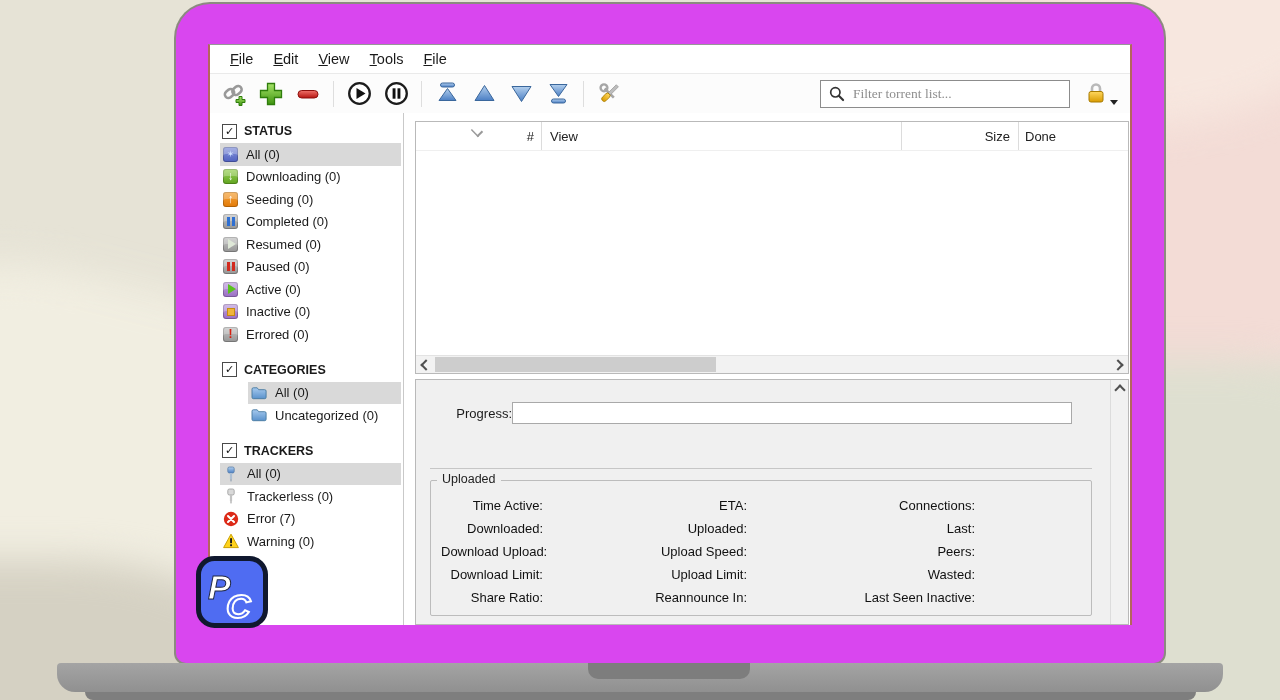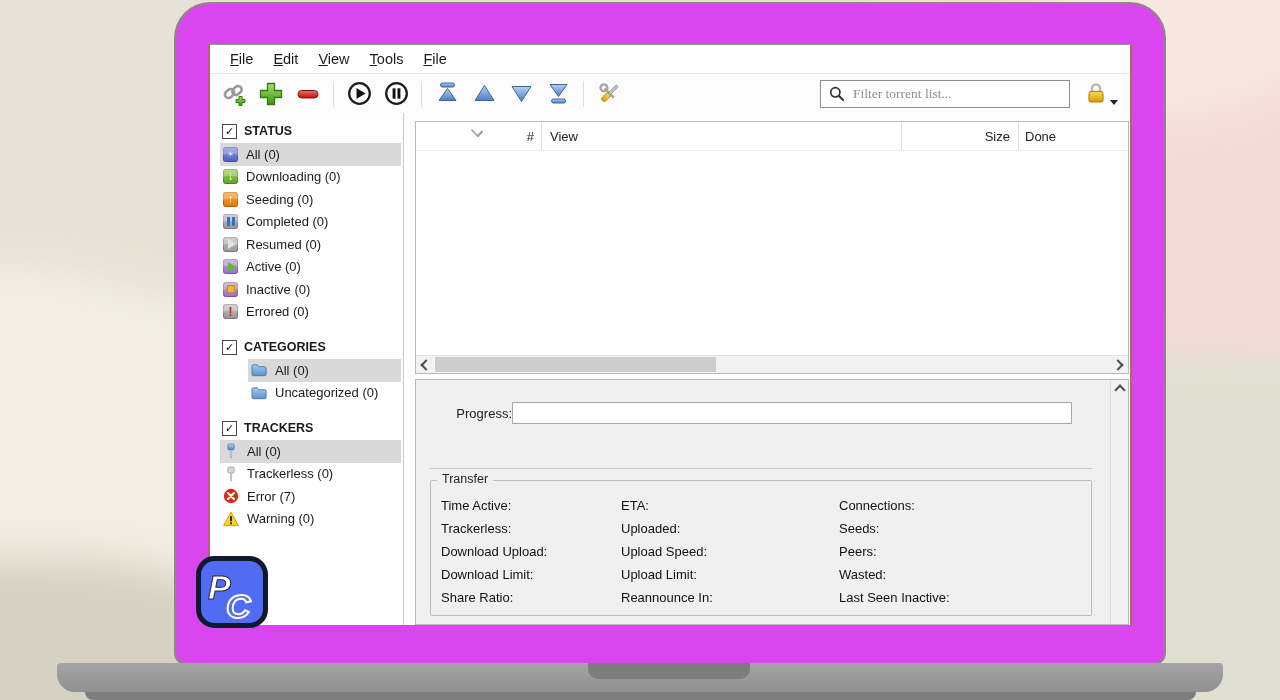--- a/index.html
+++ b/index.html
@@ -300,6 +300,12 @@
             <span class="lbl">Resumed (0)</span>
           </div>
           <div class="side-item">
+            <span class="sq sq-gray">
+                <span class="bars red"></span>
+              </span>
+            <span class="lbl">Paused (0)</span>
+          </div>
+          <div class="side-item">
             <span class="sq sq-purple">
                 <span class="tri-play green"></span>
               </span>

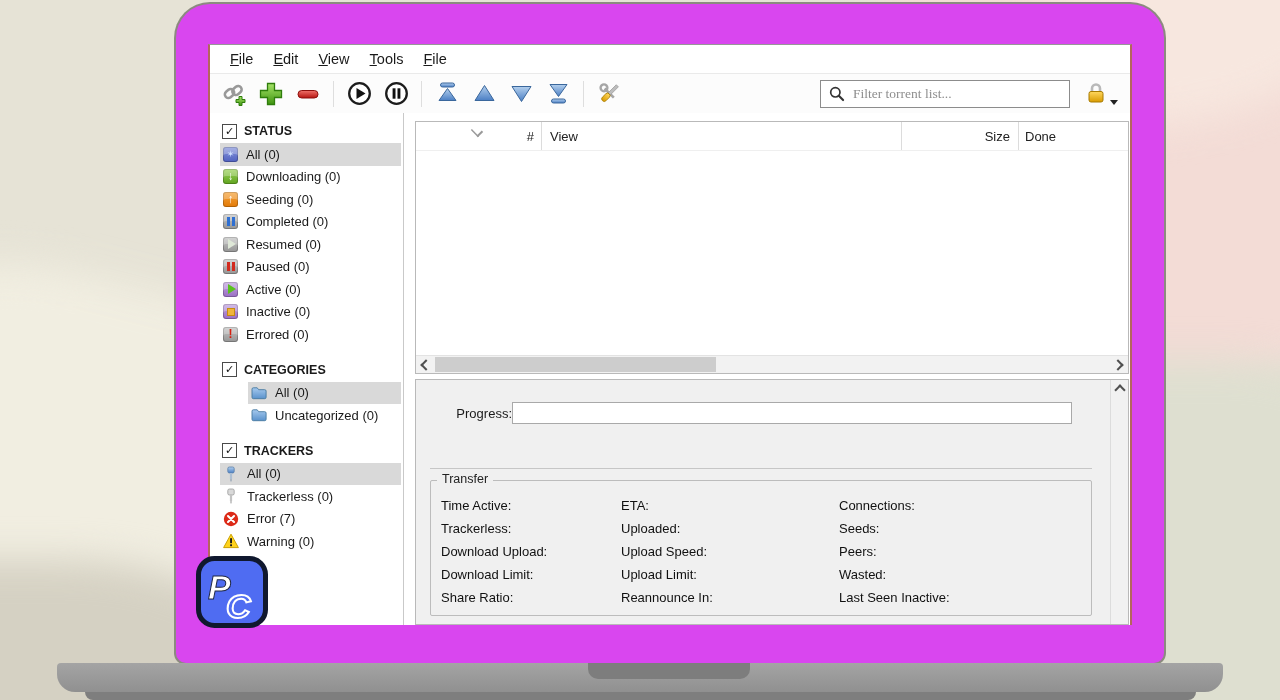--- a/index.html
+++ b/index.html
@@ -420,7 +420,7 @@
             <div class="d-sep"></div>
 
             <div class="groupbox">
-              <span class="legend">Transfer</span>
+              <span class="legend">Uploaded</span>
               <div class="t-grid">
                 <span class="t-label">Time Active:</span>
                   <span class="t-value"></span>

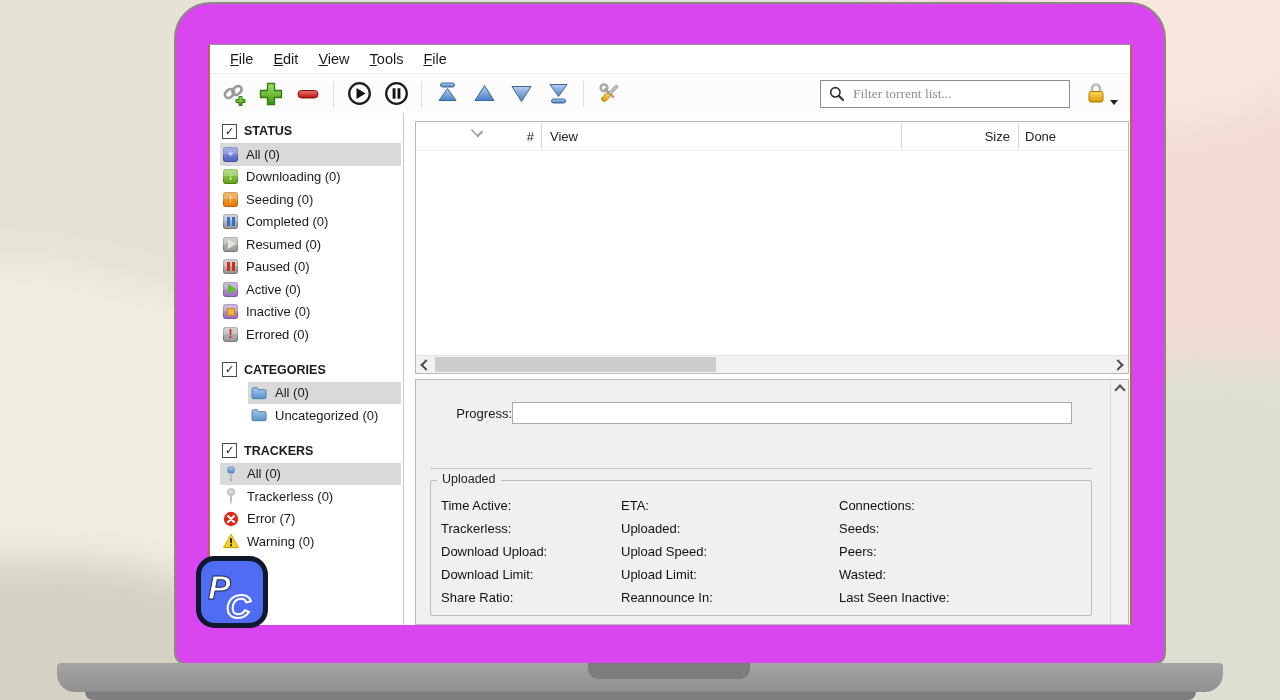--- a/index.html
+++ b/index.html
@@ -114,7 +114,7 @@
   .legend{position:absolute;top:-9px;left:6px;background:#f0f0f0;padding:0 5px;font-size:12.5px;color:#222}
   .t-grid{position:absolute;left:10px;right:10px;top:13px;bottom:6px;display:grid;
     grid-template-columns:102px 78px 126px 92px 136px 1fr;grid-template-rows:repeat(5,1fr);align-items:center}
-  .t-label{color:#111;white-space:nowrap}
+  .t-label{text-align:right;color:#111;white-space:nowrap}
   .t-value{min-height:10px}
   .vscroll{position:absolute;right:0;top:0;bottom:0;width:17px;background:#f1f1f1;border-left:1px solid #dcdcdc}
   .vscroll .scroll-arrow{position:absolute;top:0;left:0}

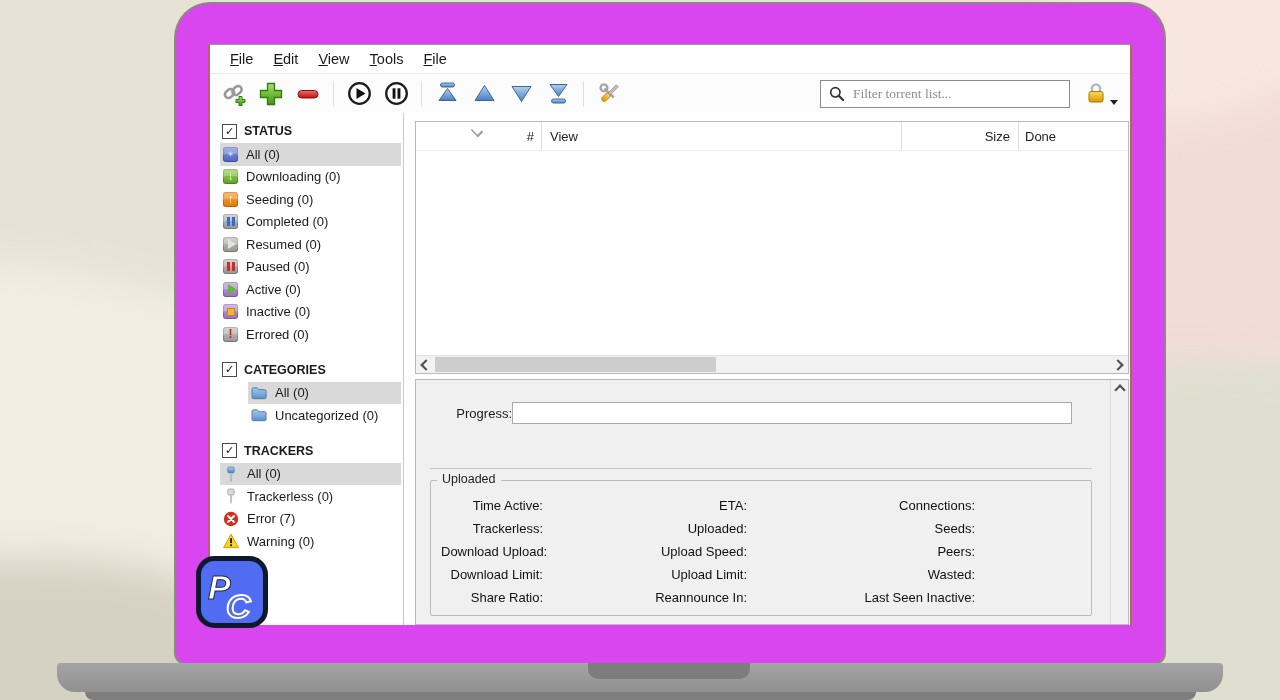--- a/index.html
+++ b/index.html
@@ -429,7 +429,7 @@
                 <span class="t-label">Connections:</span>
                   <span class="t-value"></span>
 
-                <span class="t-label">Trackerless:</span>
+                <span class="t-label">Downloaded:</span>
                   <span class="t-value"></span>
                 <span class="t-label">Uploaded:</span>
                   <span class="t-value"></span>

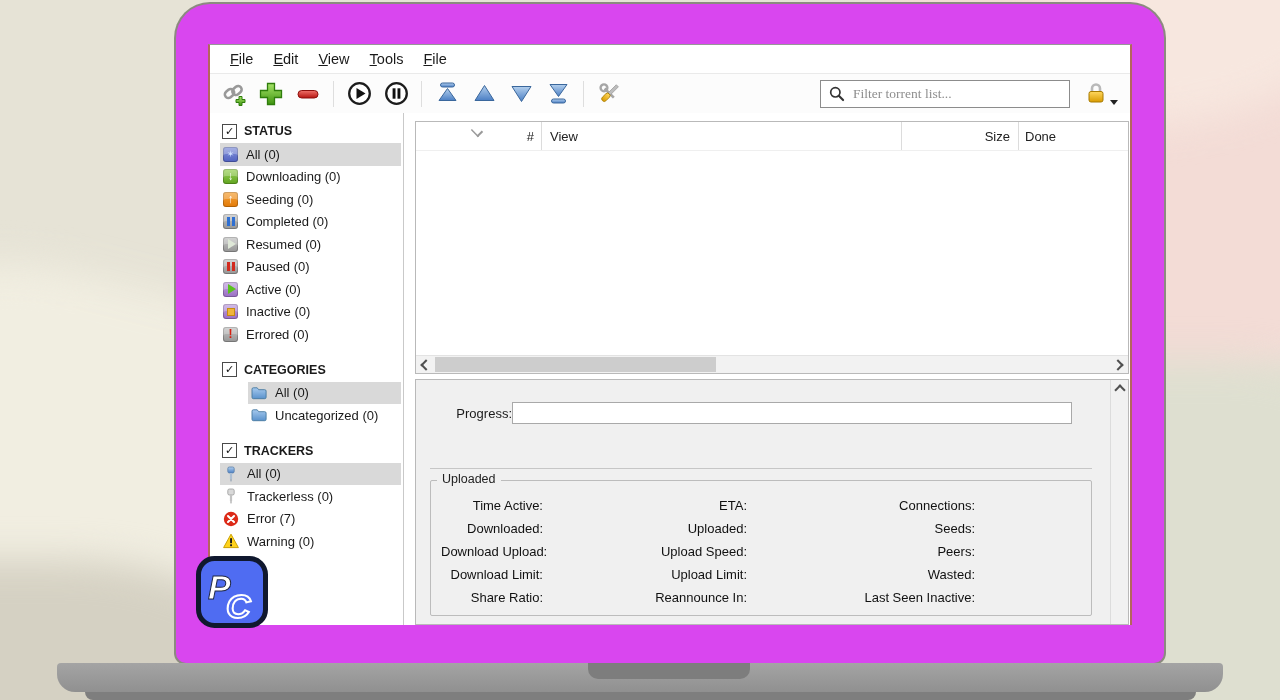--- a/index.html
+++ b/index.html
@@ -433,7 +433,7 @@
                   <span class="t-value"></span>
                 <span class="t-label">Uploaded:</span>
                   <span class="t-value"></span>
-                <span class="t-label">Seeds:</span>
+                <span class="t-label">Last:</span>
                   <span class="t-value"></span>
 
                 <span class="t-label">Download Upload:</span>

